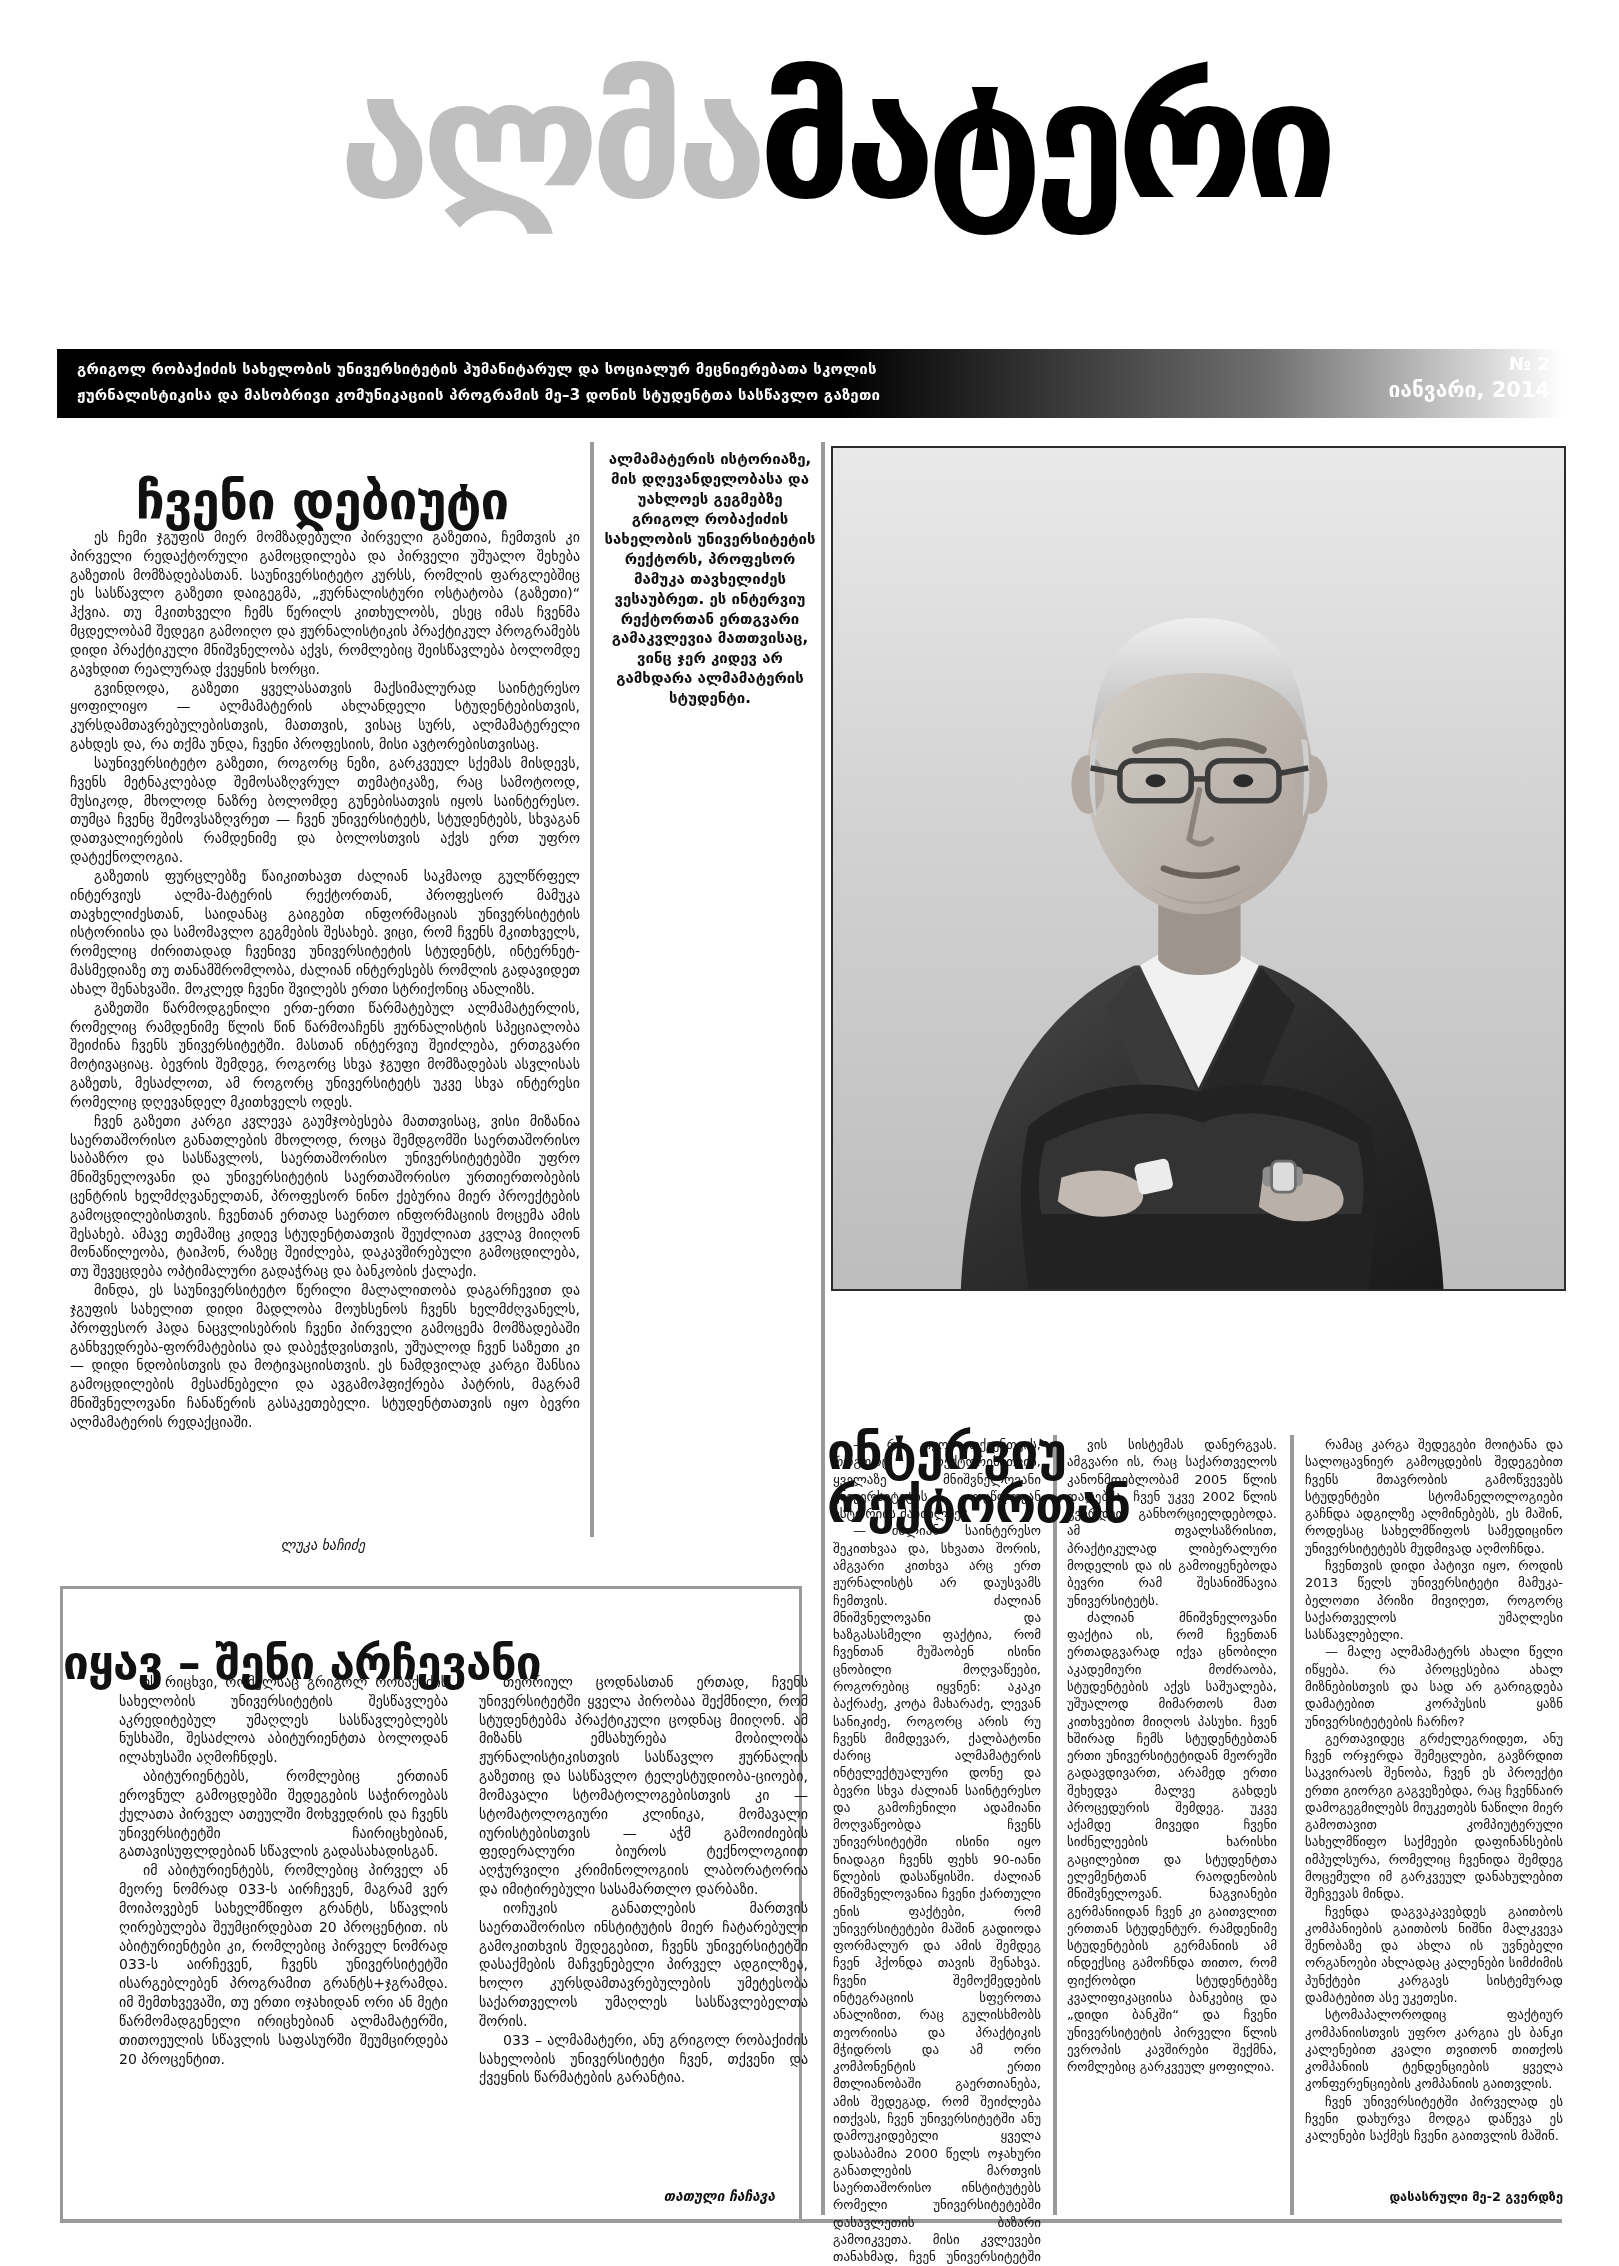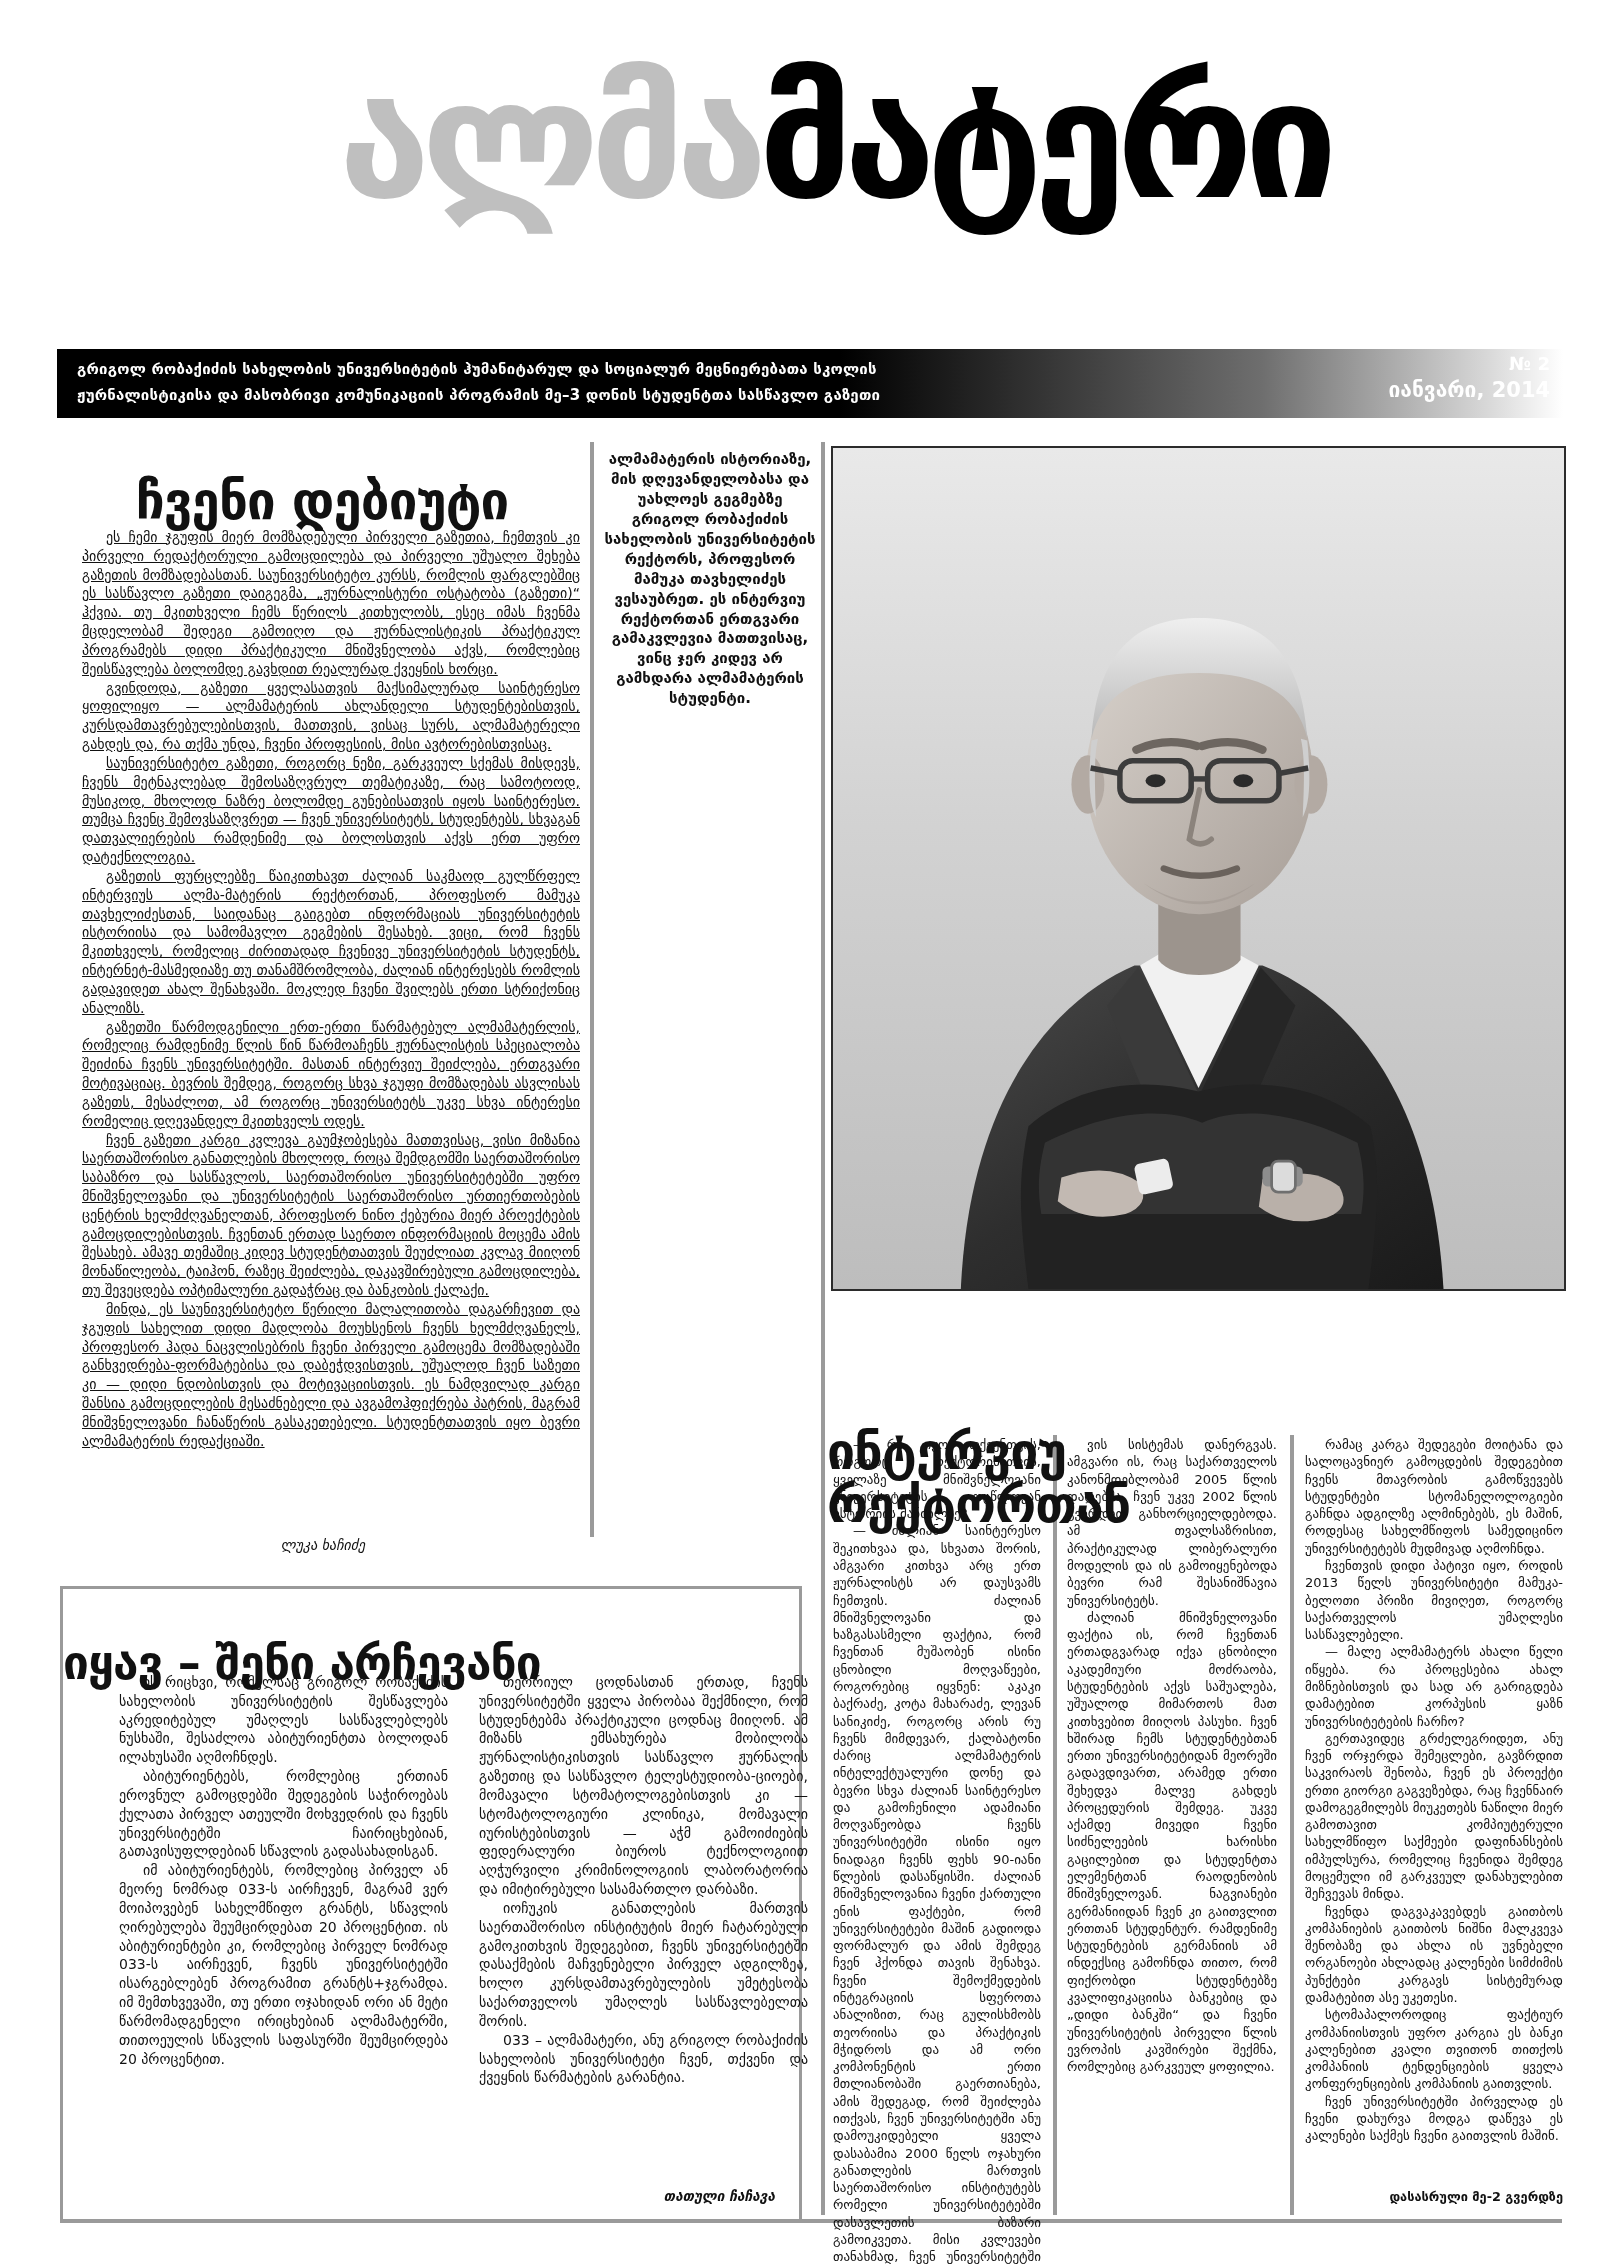--- a/index.html
+++ b/index.html
@@ -57,7 +57,7 @@
     column-count:1;
     hyphens:auto;
   }
-  .a1-body p{margin:0 0 0 16px;text-indent:24px;text-decoration:underline;}
+  .a1-body p{margin:0 0 0 4px;text-indent:24px;}
   .byline-r{
     position:absolute;text-align:center;font-size:14px;font-style:italic;font-weight:400;
   }

